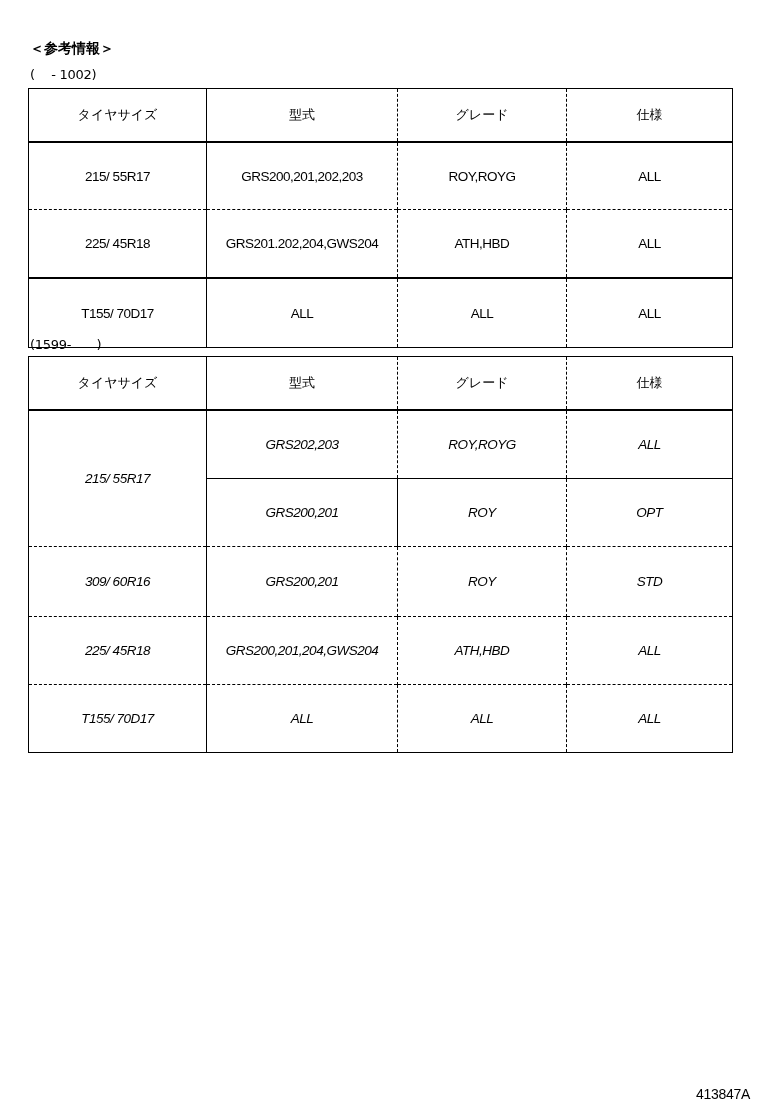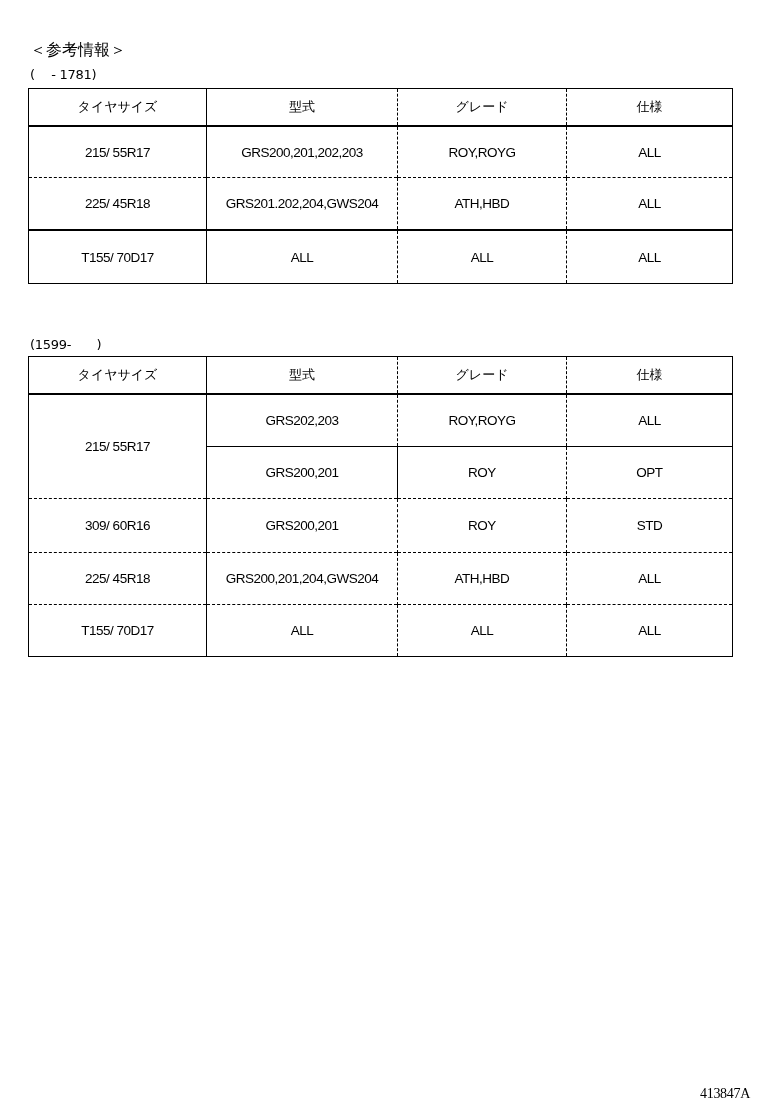--- a/index.html
+++ b/index.html
@@ -5,7 +5,7 @@
   html, body { margin:0; padding:0; background:#ffffff; }
   body { width:760px; height:1112px; position:relative; overflow:hidden;
          font-family:"DejaVu Sans","Liberation Sans",sans-serif; color:#000; }
-  .heading { position:absolute; left:30px; top:40px; font-size:16px; }
+  .heading { position:absolute; left:30px; top:40px; font-size:14px;font-weight:bold; }
   .period { position:absolute; left:30px; font-size:13px; letter-spacing:-0.3px; }
   .p1 { top:66px; }
   .p2 { top:336px; }

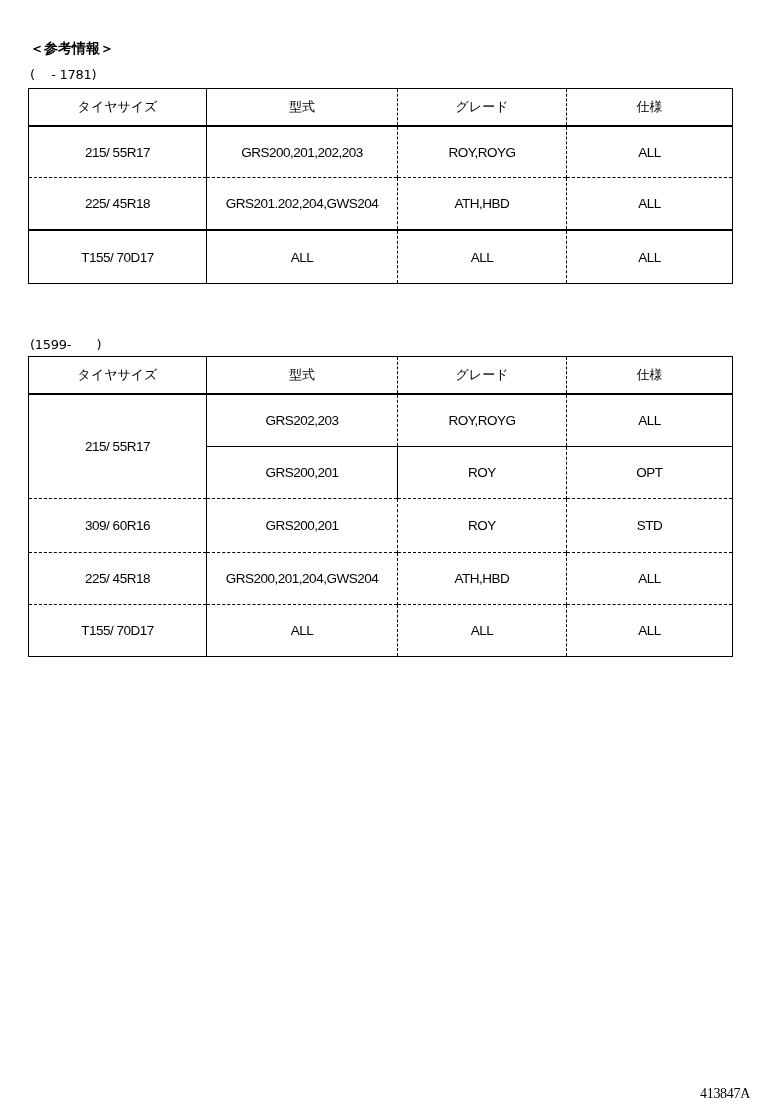--- a/index.html
+++ b/index.html
@@ -37,7 +37,7 @@
 
 <div class="heading">＜参考情報＞</div>
 
-<div class="period p1">(　 - 1781)</div>
+<div class="period p1">(　 - 1002)</div>
 
 <table class="spec t1">
   <colgroup>

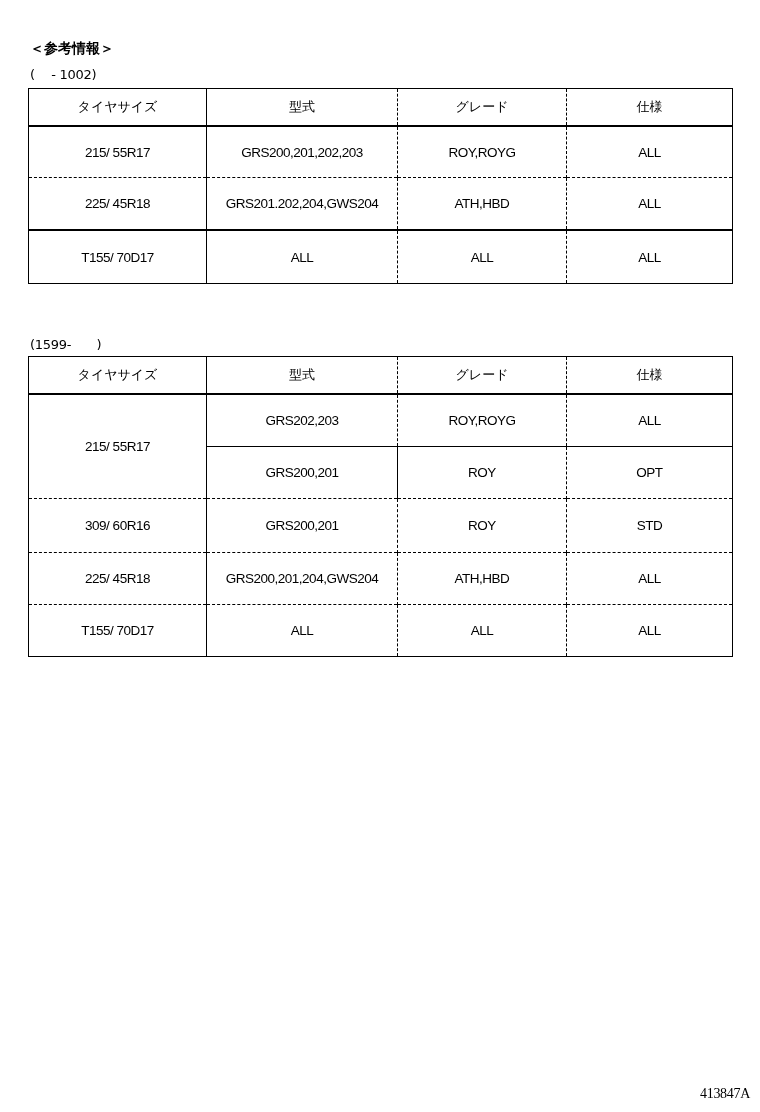--- a/index.html
+++ b/index.html
@@ -13,7 +13,7 @@
                table-layout:fixed; font-family:"Liberation Sans",sans-serif; font-size:13.5px;
                letter-spacing:-0.5px; }
   table.spec td, table.spec th { text-align:center; vertical-align:middle; font-weight:normal;
-                                 padding:0; }
+                                 padding:8px; }
   table.spec th { height:36px; font-family:"DejaVu Sans",sans-serif; font-size:13px; letter-spacing:0; }
   .t1 { top:88px; }
   .t2 { top:356px; }

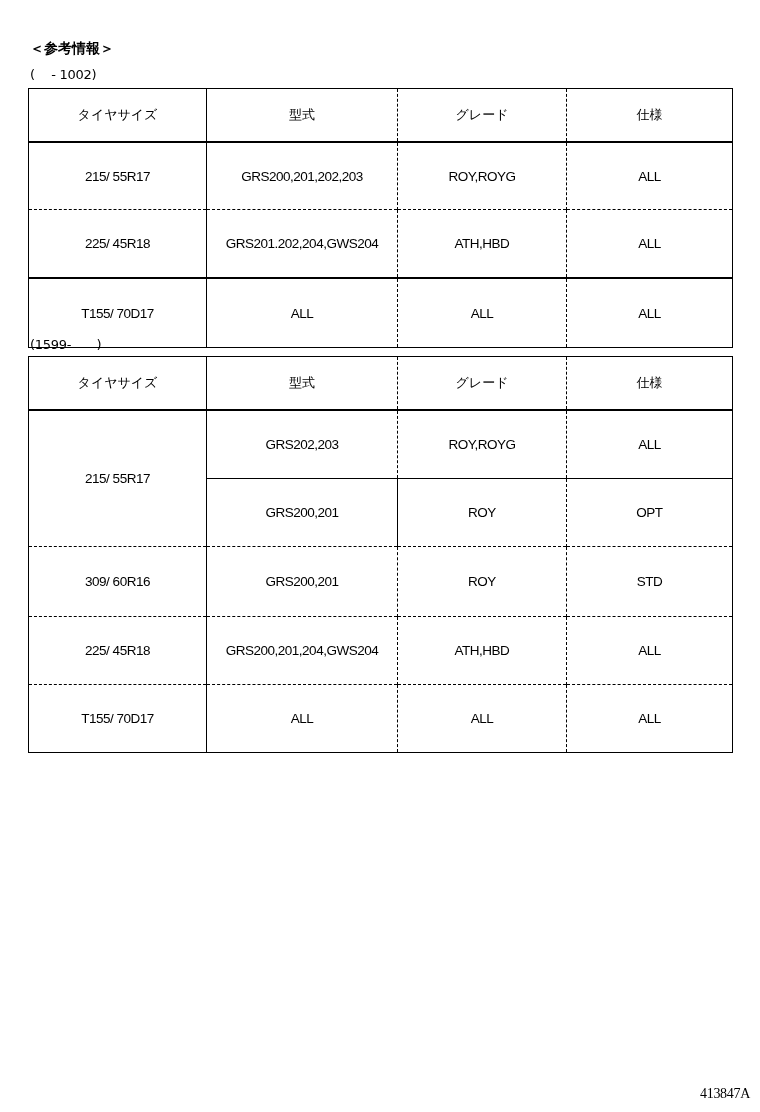--- a/index.html
+++ b/index.html
@@ -26,7 +26,7 @@
   .t1 tr.row td { height:51px; }
   .t1 tr.row.r0 td { height:50px; }
   .t1 tr.row.r2 td { border-top:2px solid #000; height:52px; }
-  .t2 tr.row td { height:51px; }
+  .t2 tr.row td { height:51px;font-style:italic; }
   .t2 tr.row.sub td { border-top:1px solid #000; }
   .t2 tr.row.r2 td { height:53px; }
   .footer-id { position:absolute; right:10px; top:1086px; font-family:Liberation Serif, serif;

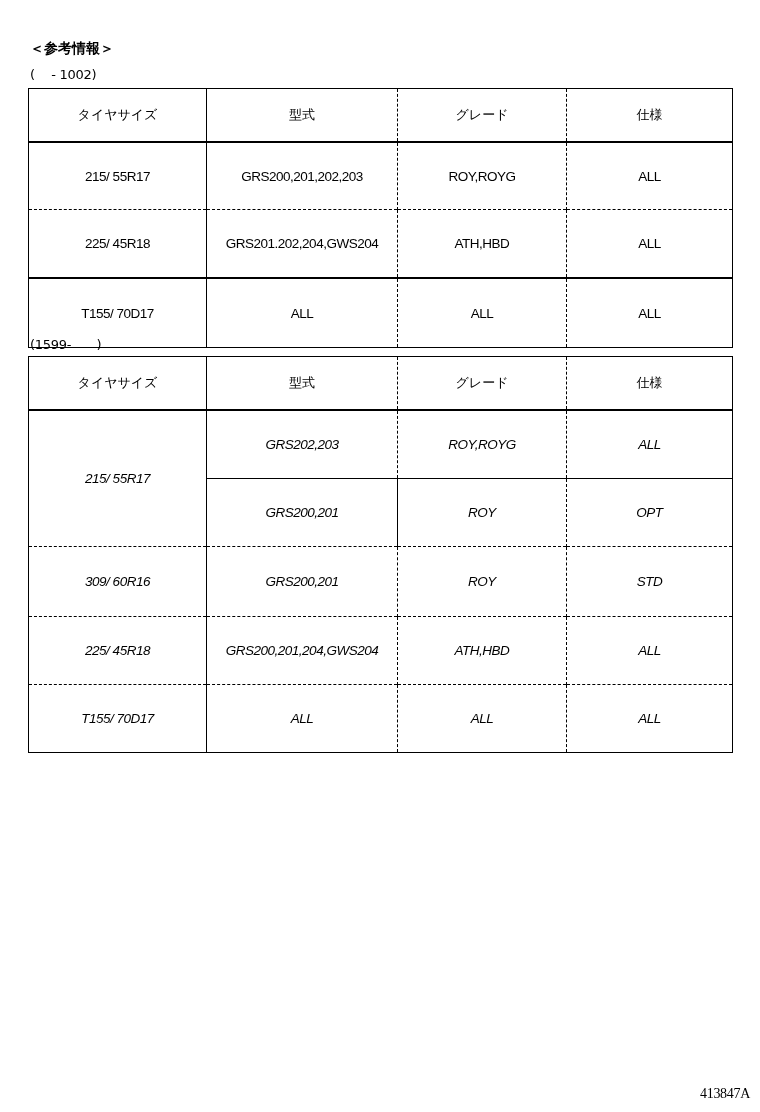--- a/index.html
+++ b/index.html
@@ -29,7 +29,7 @@
   .t2 tr.row td { height:51px;font-style:italic; }
   .t2 tr.row.sub td { border-top:1px solid #000; }
   .t2 tr.row.r2 td { height:53px; }
-  .footer-id { position:absolute; right:10px; top:1086px; font-family:Liberation Serif, serif;
+  .footer-id { position:absolute; right:10px; top:1086px; font-family:Liberation Sans, sans-serif;
                font-size:14px; letter-spacing:-0.3px; }
 </style>
 </head>

